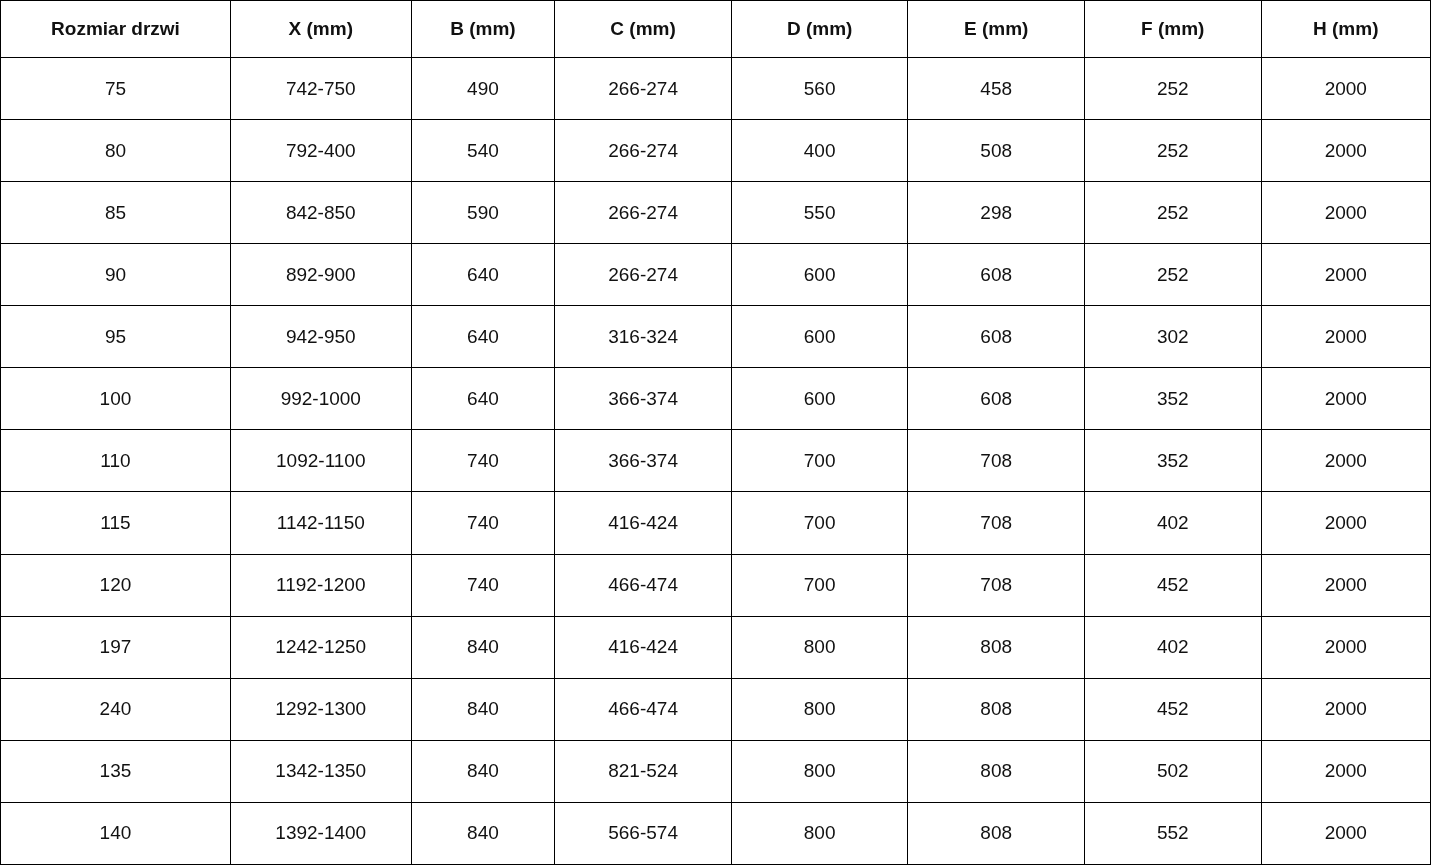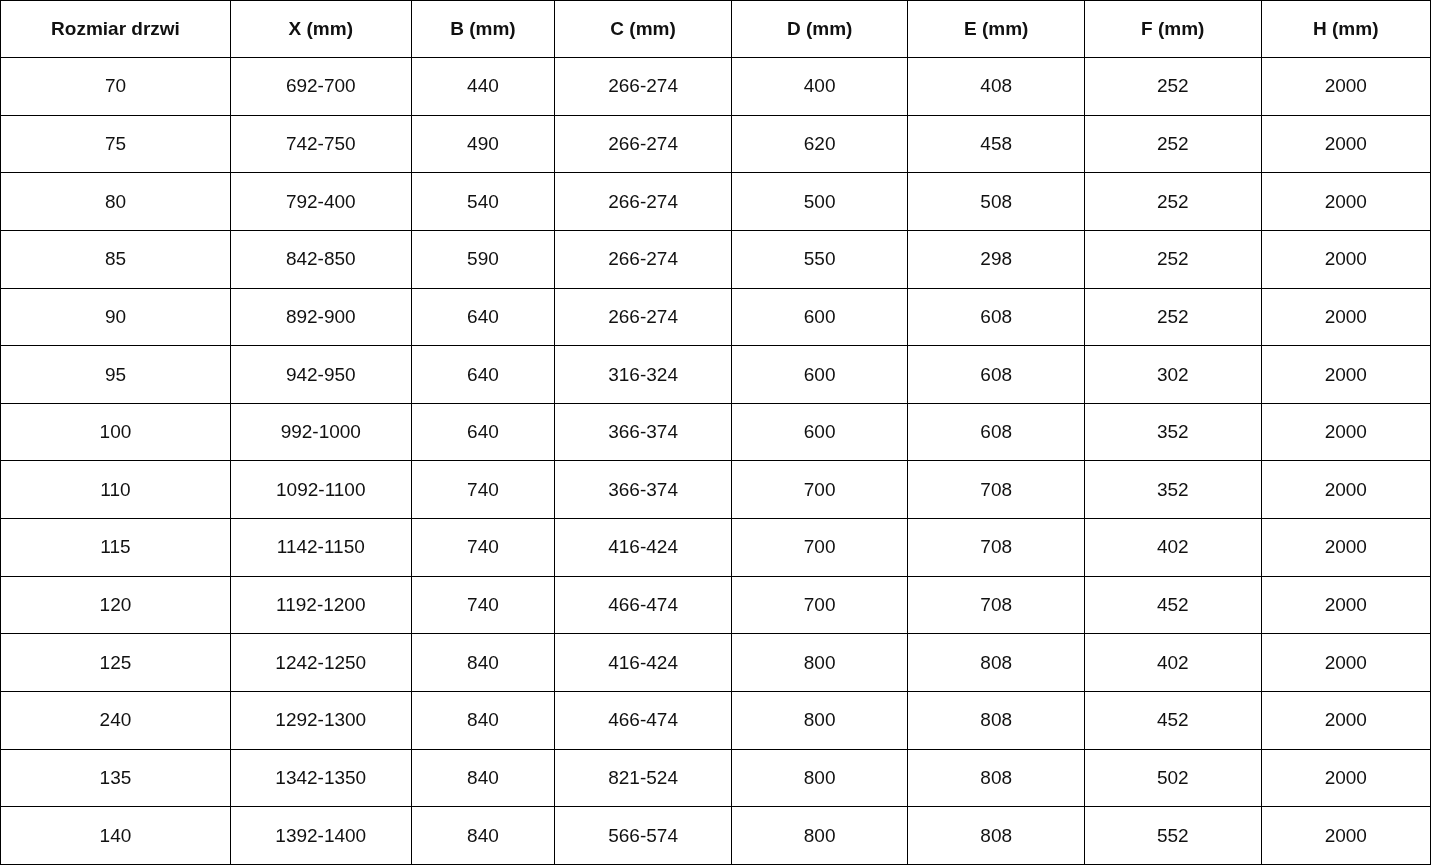--- a/index.html
+++ b/index.html
@@ -87,16 +87,6 @@
     </thead>
     <tbody id="body-rows">
         <tr>
-          <td>70</td>
-          <td>692-700</td>
-          <td>440</td>
-          <td>266-274</td>
-          <td>400</td>
-          <td>408</td>
-          <td>252</td>
-          <td>2000</td>
-        </tr>
-        <tr>
           <td>75</td>
           <td>742-750</td>
           <td>490</td>

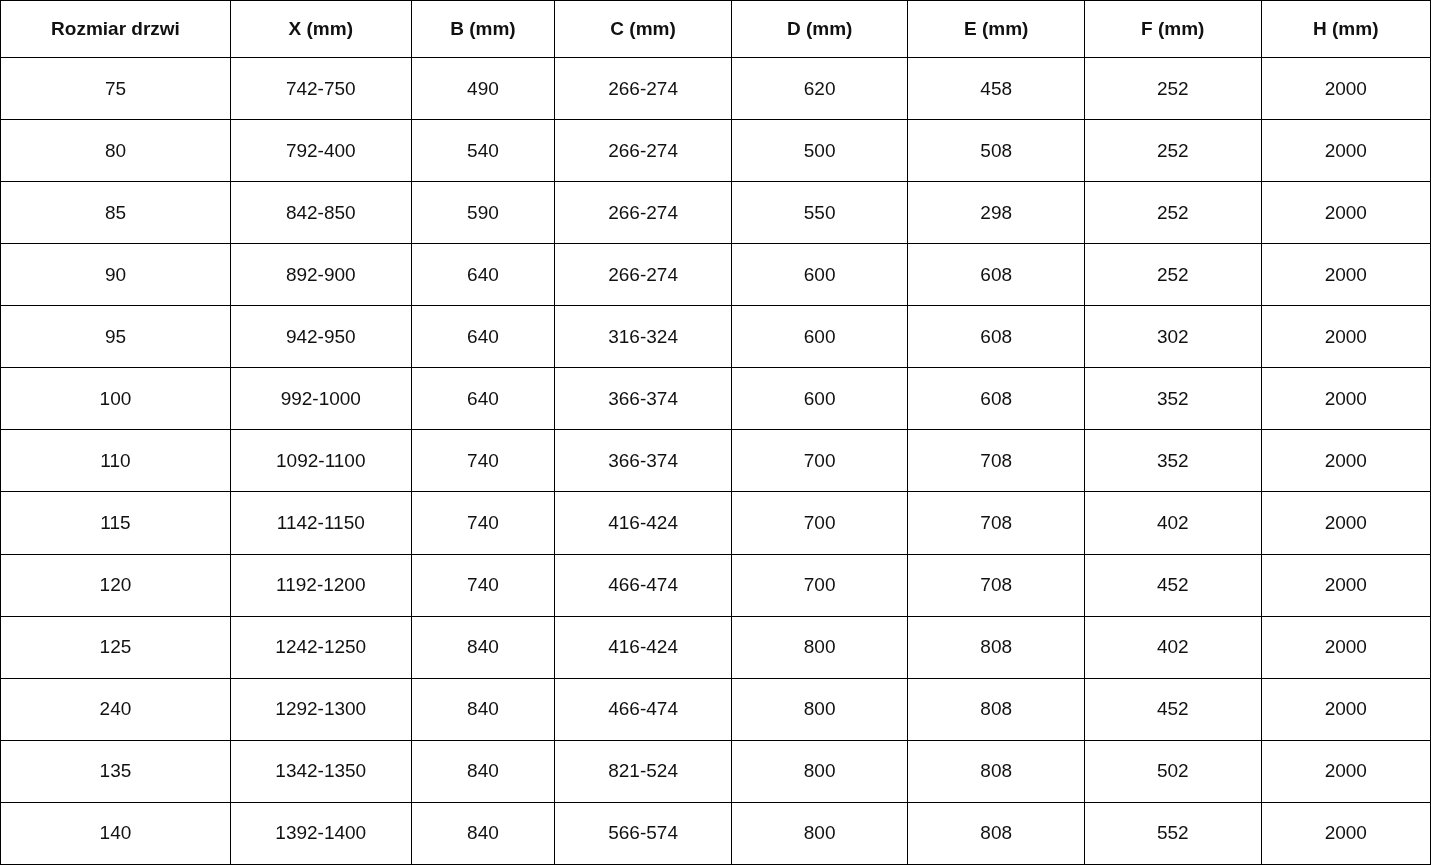--- a/index.html
+++ b/index.html
@@ -91,7 +91,7 @@
           <td>742-750</td>
           <td>490</td>
           <td>266-274</td>
-          <td>620</td>
+          <td>560</td>
           <td>458</td>
           <td>252</td>
           <td>2000</td>

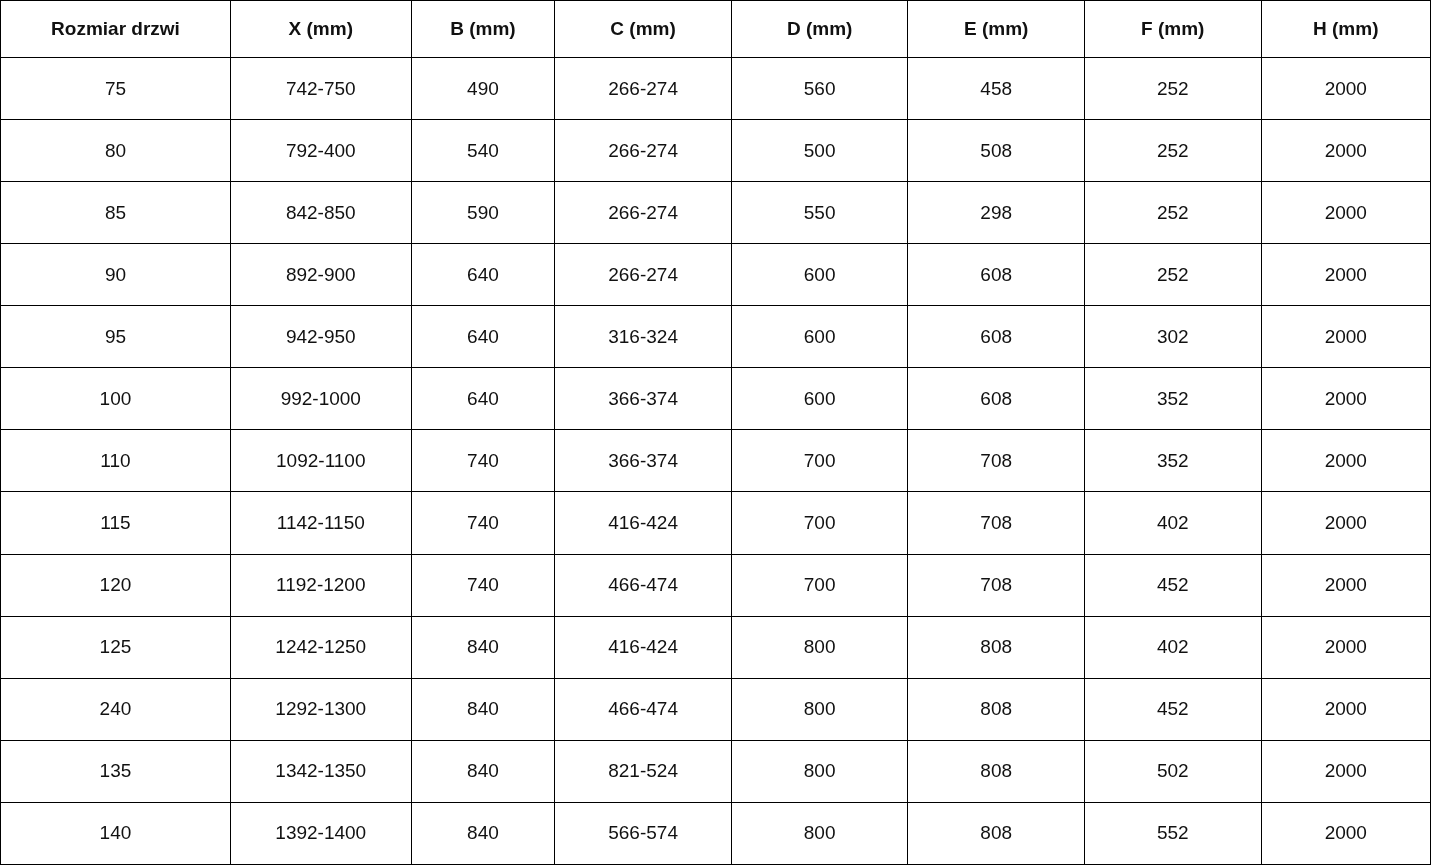--- a/index.html
+++ b/index.html
@@ -101,7 +101,7 @@
           <td>792-400</td>
           <td>540</td>
           <td>266-274</td>
-          <td>500</td>
+          <td>400</td>
           <td>508</td>
           <td>252</td>
           <td>2000</td>

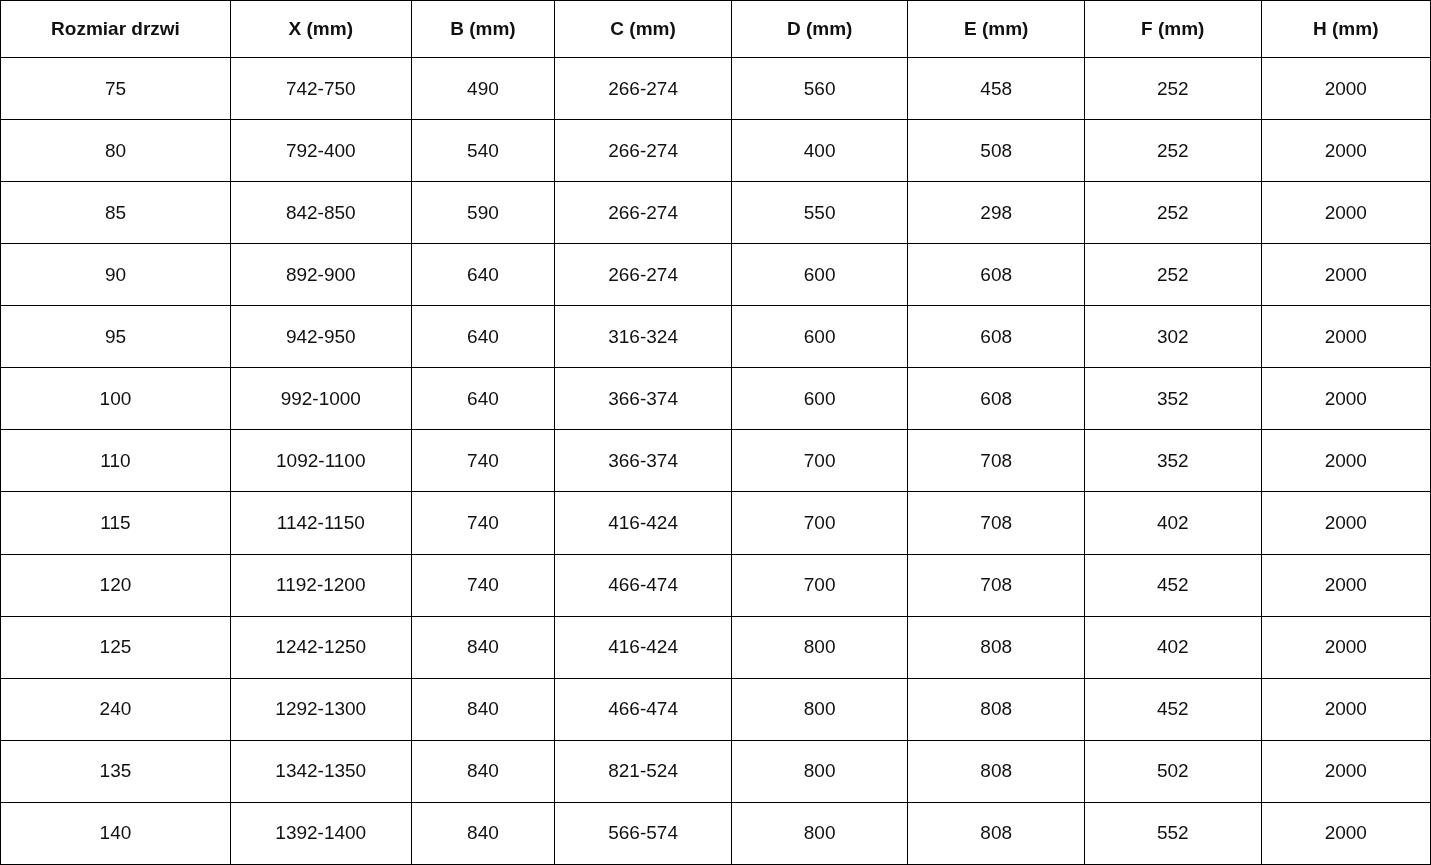--- a/index.html
+++ b/index.html
@@ -177,7 +177,7 @@
           <td>2000</td>
         </tr>
         <tr>
-          <td>125</td>
+          <td>197</td>
           <td>1242-1250</td>
           <td>840</td>
           <td>416-424</td>

